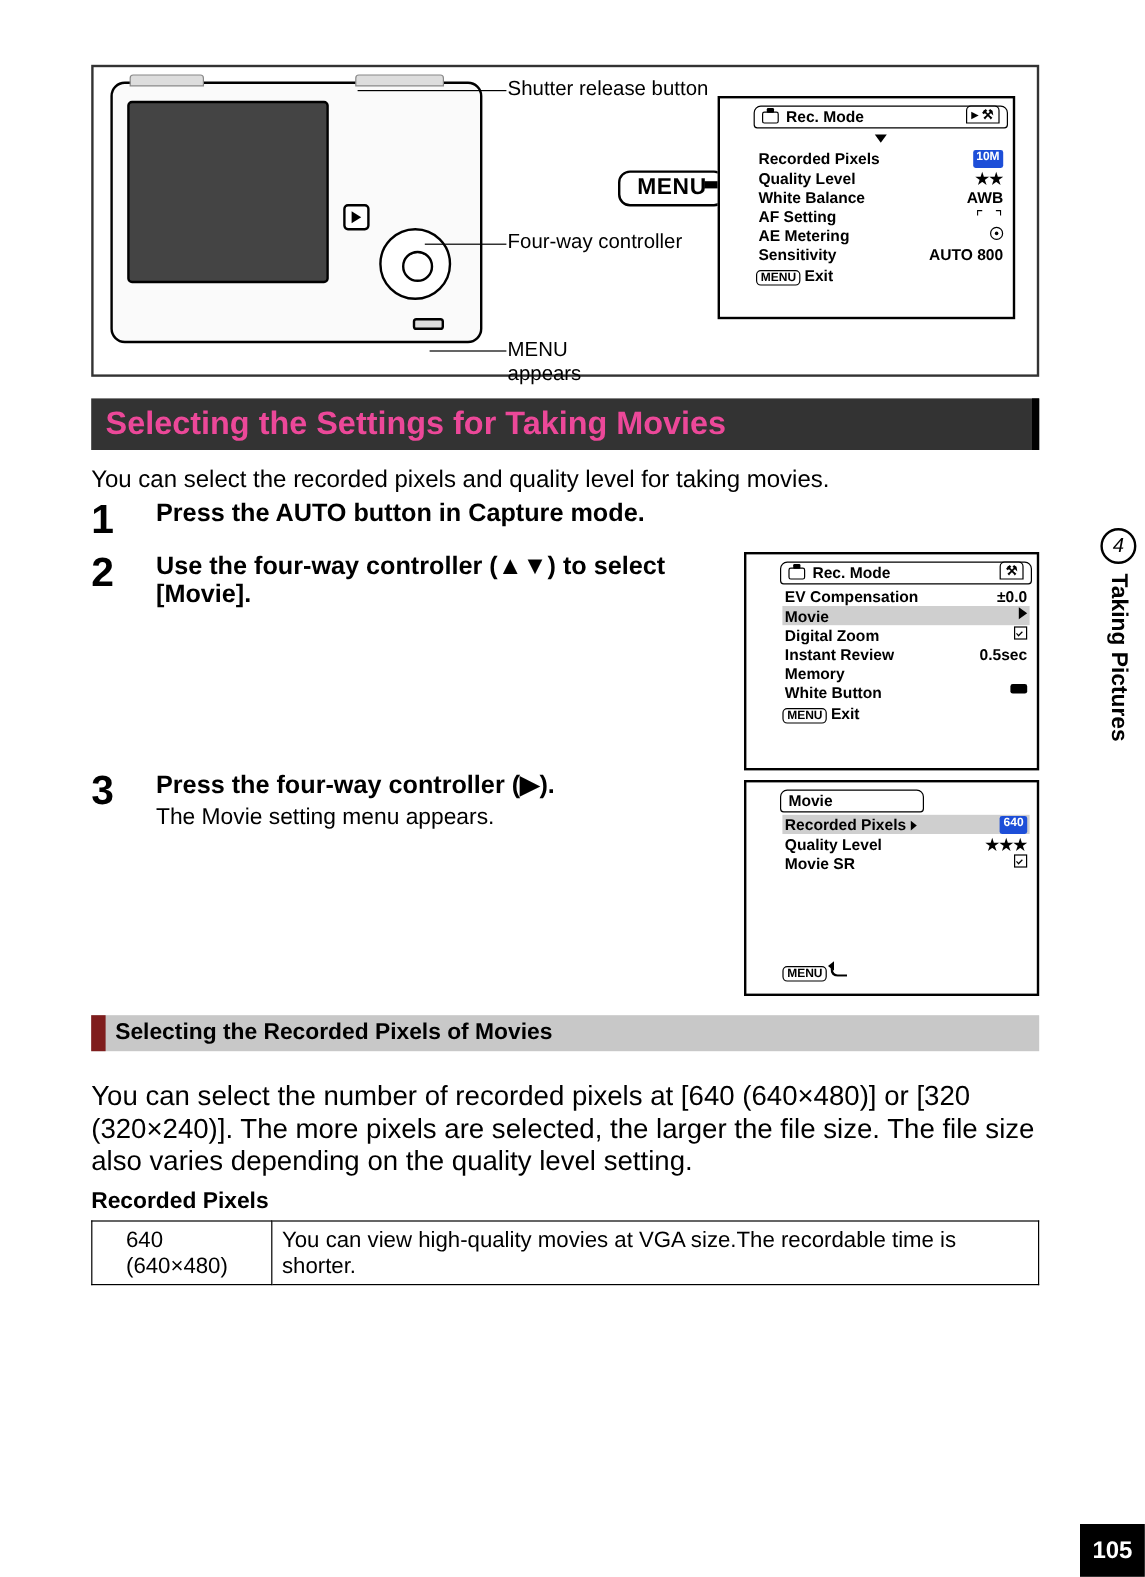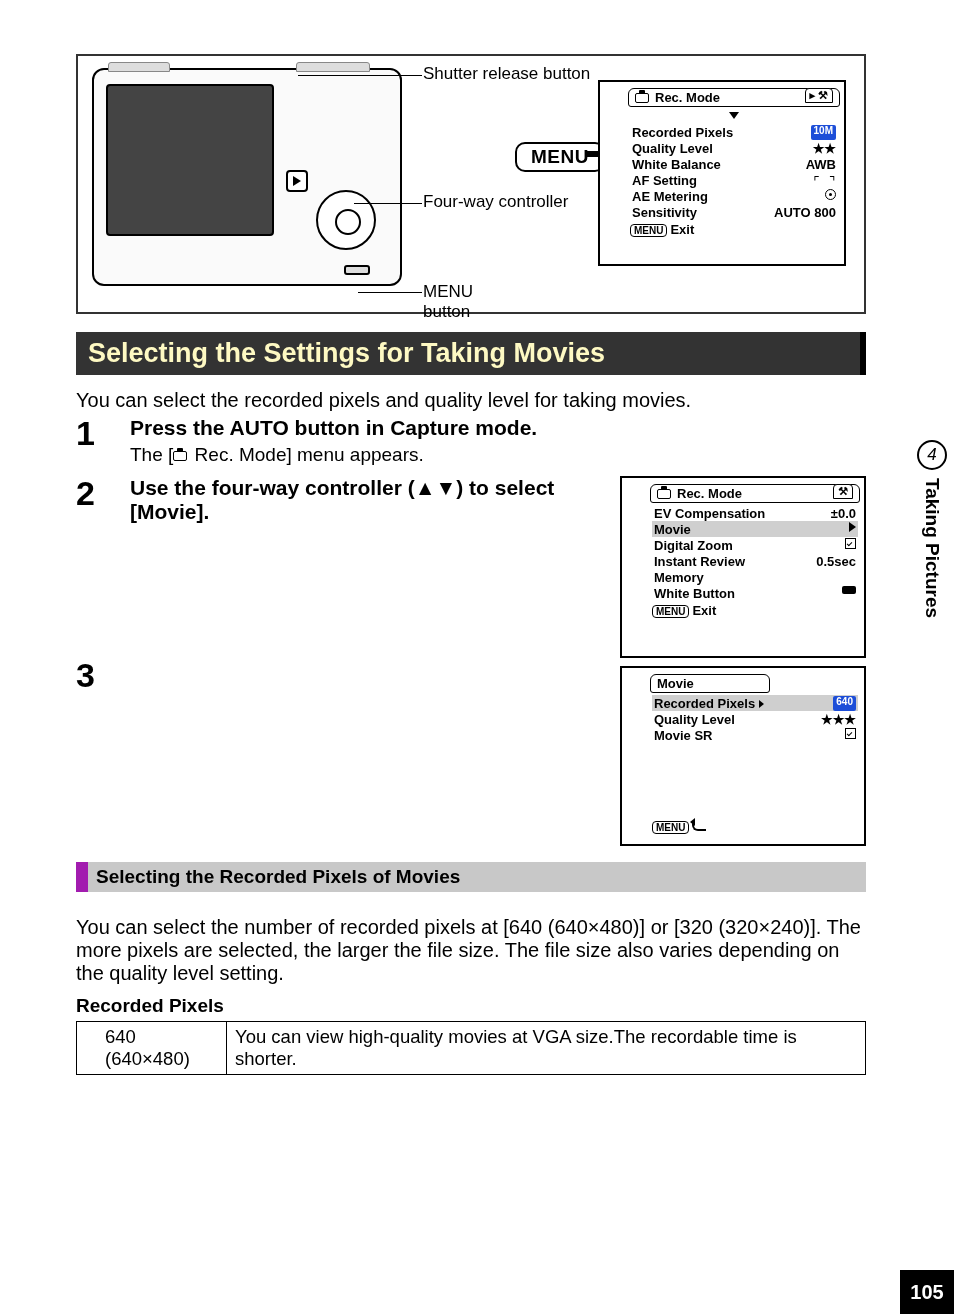--- a/index.html
+++ b/index.html
@@ -169,7 +169,7 @@
       <div class="leader menub"></div>
       <div class="dlabel shutter">Shutter release button</div>
       <div class="dlabel fourway">Four-way controller</div>
-      <div class="dlabel menub">MENU button</div>
+      <div class="dlabel menub">MENU appears</div>
     </div>
     <div class="menu-box">MENU</div>
     <div class="arrow-right"></div>

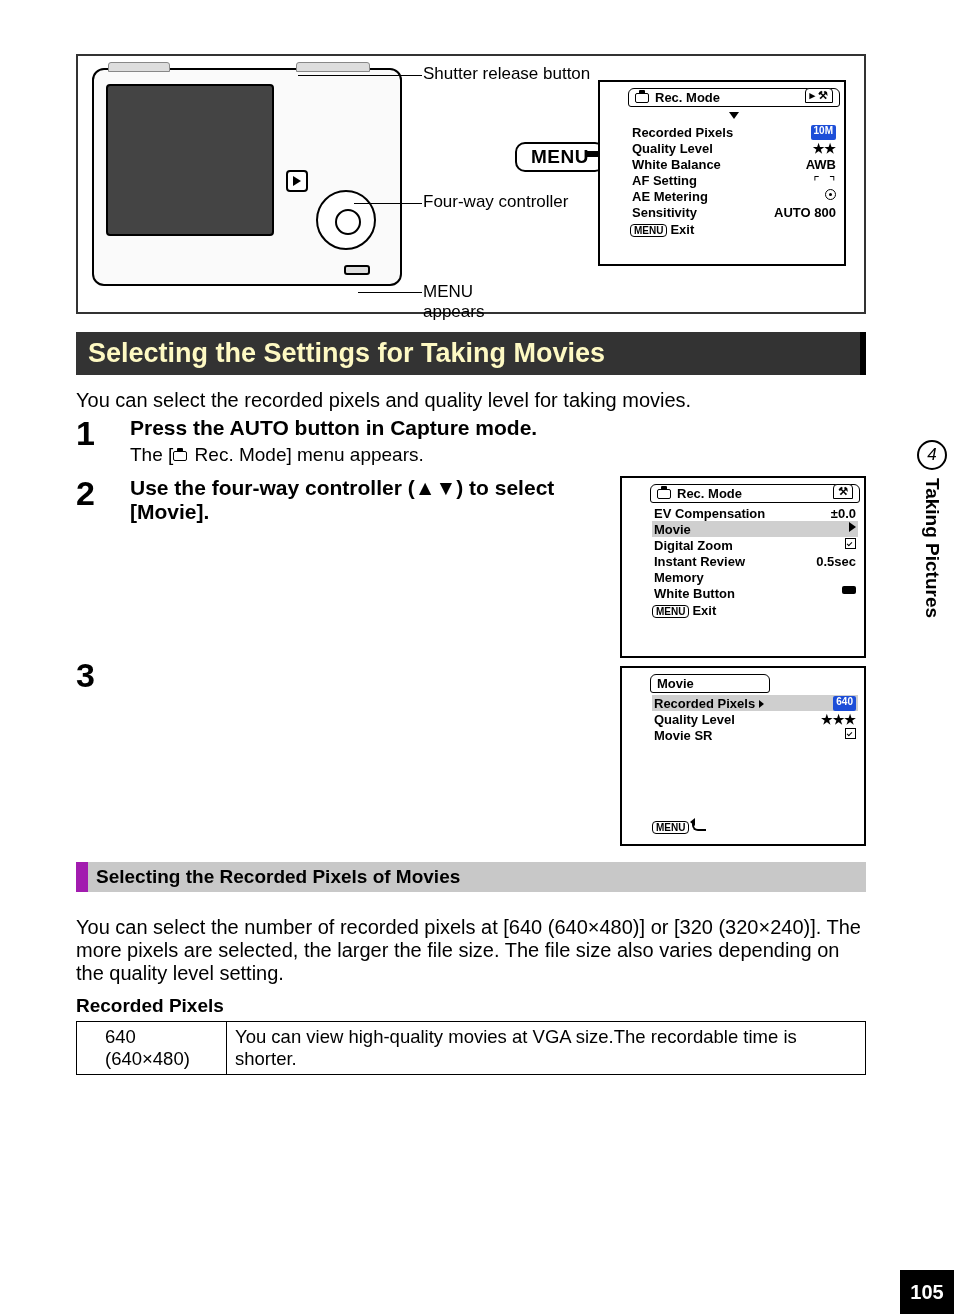--- a/index.html
+++ b/index.html
@@ -102,7 +102,7 @@
 
   
   .section-heading {
-    background:#333; color:#fef9c3; font-size:27px; font-weight:bold;
+    background:#333; color:#ec4899; font-size:27px; font-weight:bold;
     padding:6px 12px; margin-bottom:14px; border-right:6px solid #000;
   }
   .intro { font-size:20px; margin-bottom:4px; }

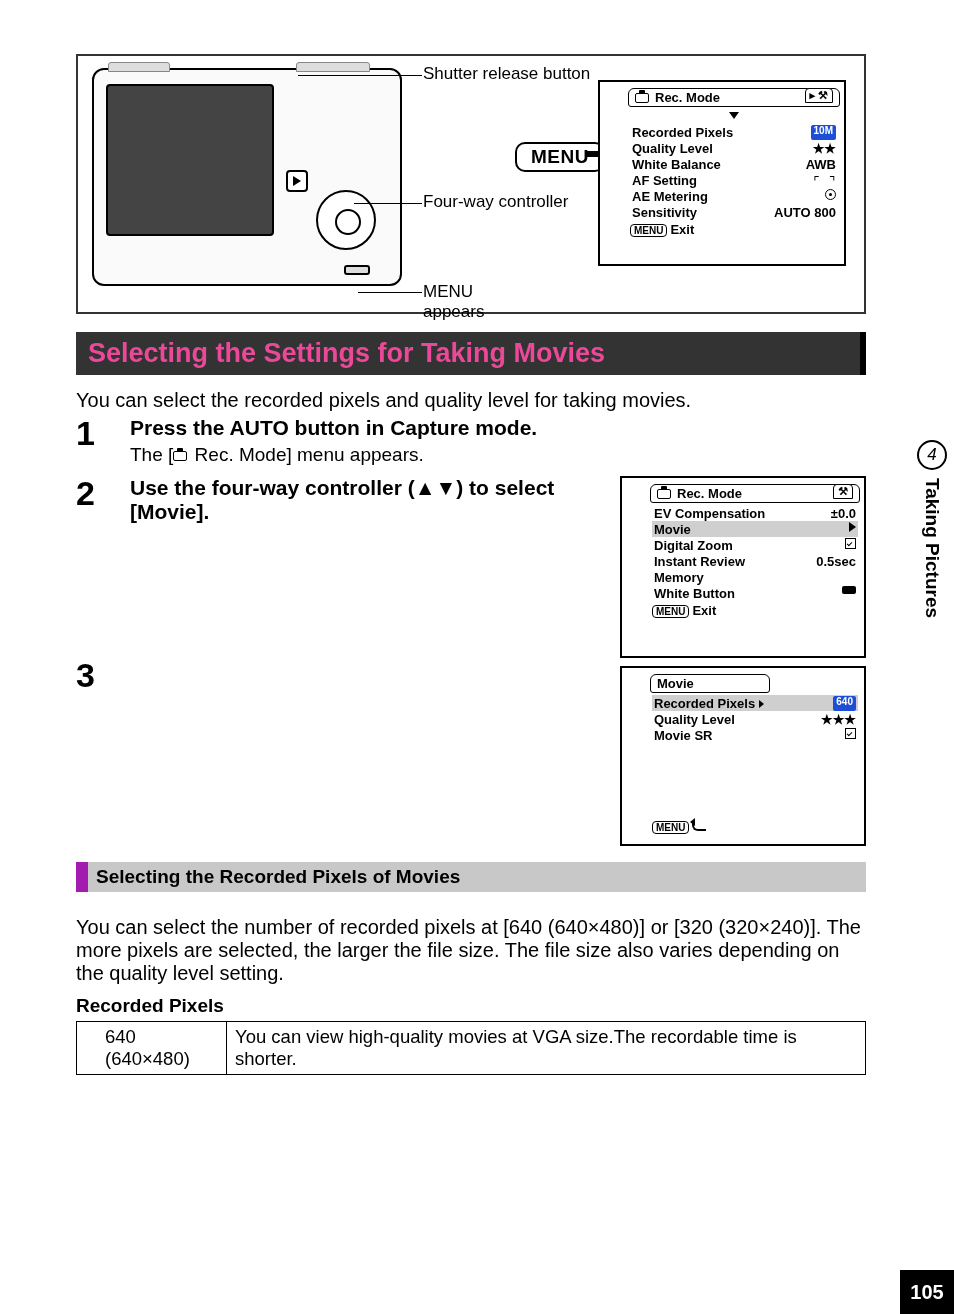--- a/index.html
+++ b/index.html
@@ -218,9 +218,6 @@
     <div class="step-num">1</div>
     <div class="step-body">
       <div class="step-title">Press the AUTO button in Capture mode.</div>
-      <div class="step-desc">
-        <span>The [</span><span class="camicon" style="vertical-align:middle;"></span><span> Rec. Mode] menu appears.</span>
-      </div>
     </div>
   </div>
 

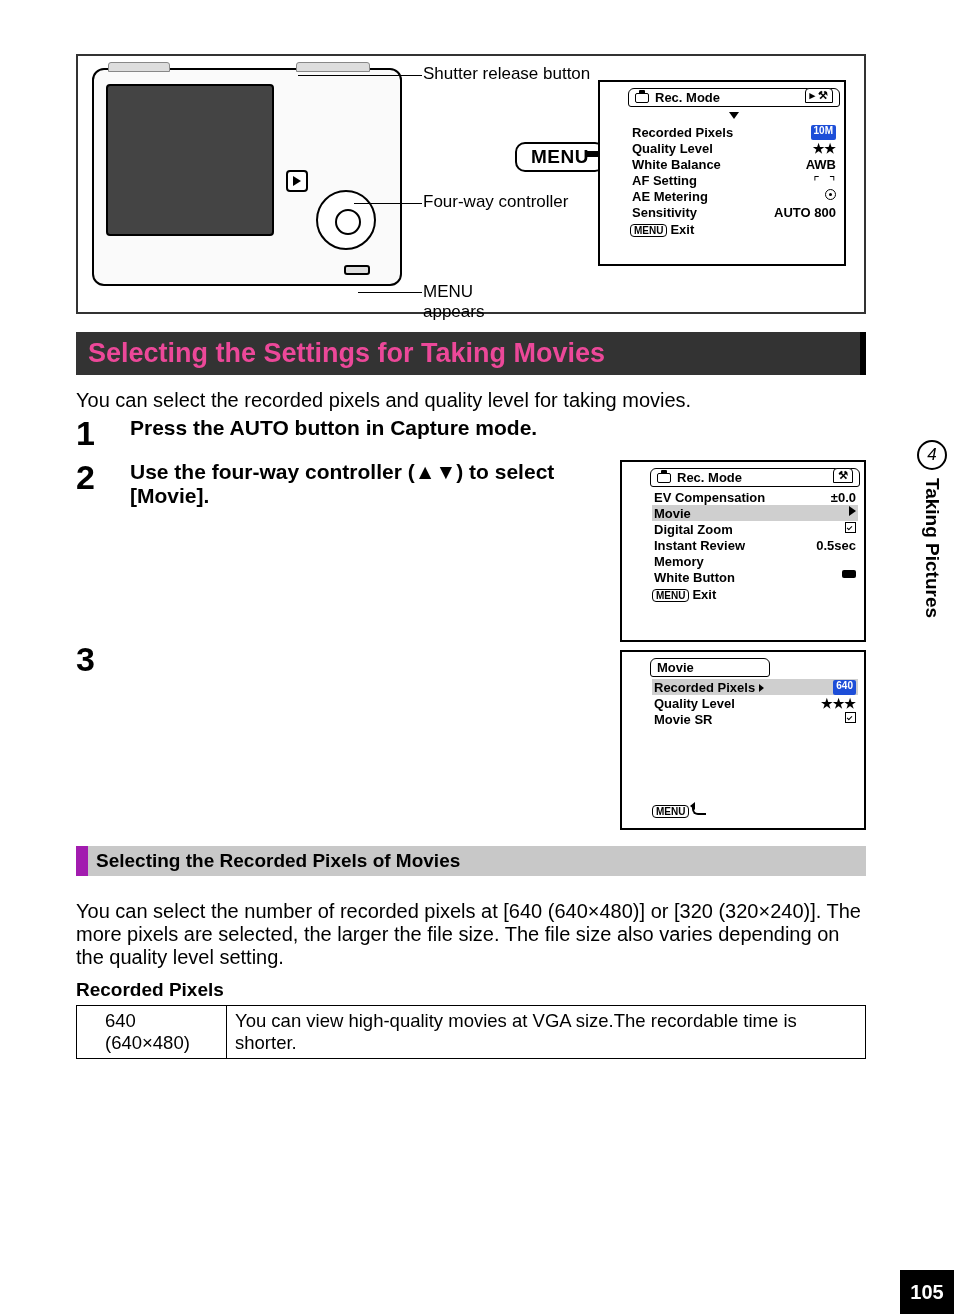--- a/index.html
+++ b/index.html
@@ -272,6 +272,10 @@
     <div class="left">
       <div class="step">
         <div class="step-num">3</div>
+        <div class="step-body">
+          <div class="step-title">Press the four-way controller (▶).</div>
+          <div class="step-desc">The Movie setting menu appears.</div>
+        </div>
       </div>
     </div>
     <div>

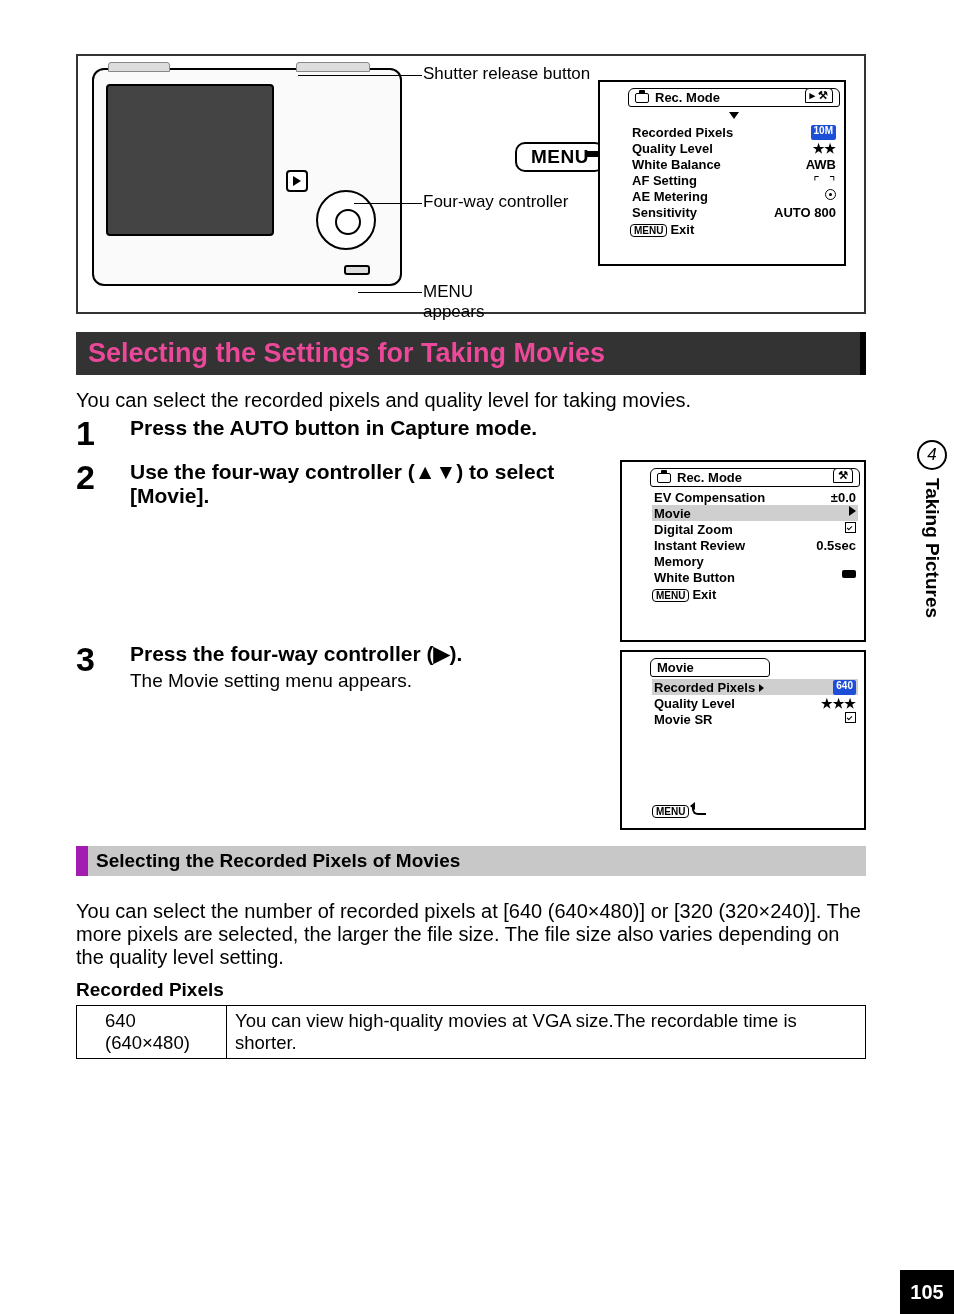--- a/index.html
+++ b/index.html
@@ -118,7 +118,7 @@
   .lcd3 { position:relative; width:246px; height:180px; border:2px solid #000; font-size:13px; margin-top:8px;}
 
   .sub-heading {
-    background:#c8c8c8; border-left:12px solid #a21caf; font-weight:bold;
+    background:#c8c8c8; border-left:12px solid #7f1d1d; font-weight:bold;
     font-size:19px; padding:4px 8px; margin-top:16px; margin-bottom:24px;
   }
   .para { font-size:20px; margin-bottom:10px;margin-top:19px; }

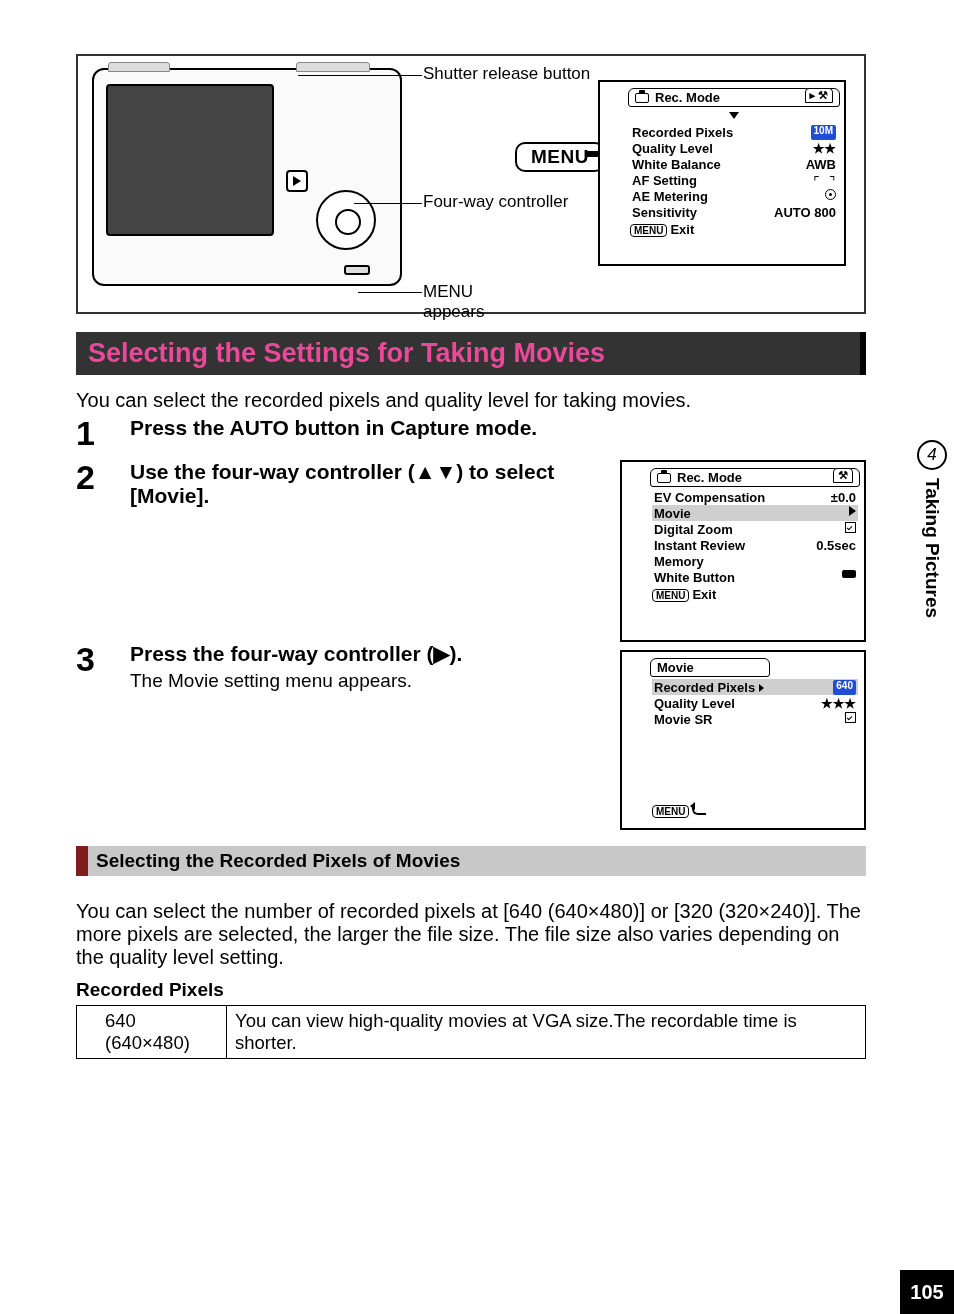--- a/index.html
+++ b/index.html
@@ -121,7 +121,7 @@
     background:#c8c8c8; border-left:12px solid #7f1d1d; font-weight:bold;
     font-size:19px; padding:4px 8px; margin-top:16px; margin-bottom:24px;
   }
-  .para { font-size:20px; margin-bottom:10px;margin-top:19px; }
+  .para { font-size:23px; margin-bottom:10px;margin-top:19px; }
   .table-title { font-weight:bold; font-size:19px; margin-bottom:4px;}
   table.pix { border-collapse:collapse; width:100%; font-size:18.5px;}
   table.pix td { border:1px solid #000; padding:4px 8px; vertical-align:top;}

